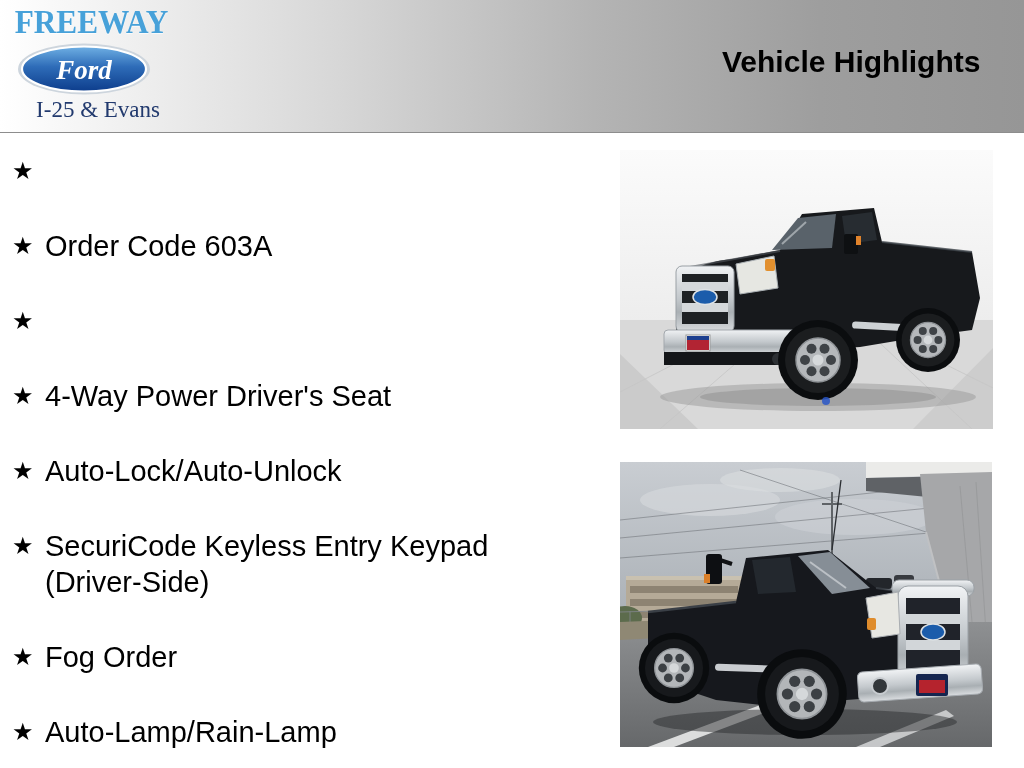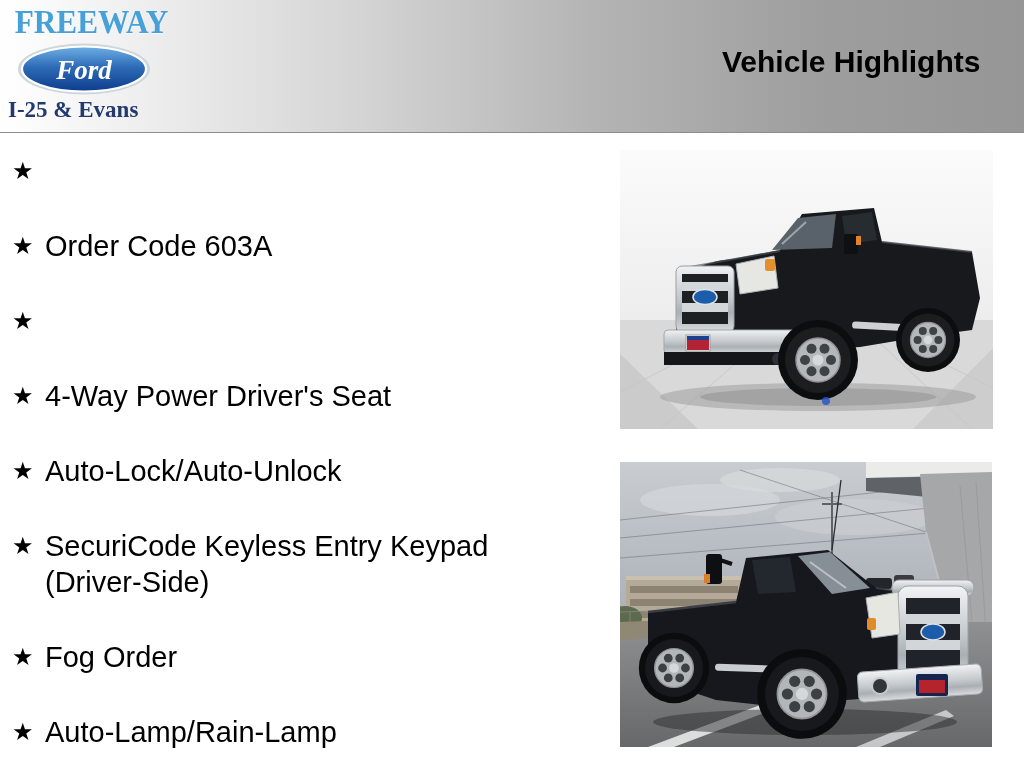--- a/index.html
+++ b/index.html
@@ -10,7 +10,7 @@
   .header{position:absolute;left:0;top:0;width:1024px;height:132px;
           background:linear-gradient(90deg,#ffffff 0%,#f3f3f3 10%,#d7d7d7 33%,#b4b4b4 58%,#9e9e9e 80%,#969696 100%);
           border-bottom:1px solid #8d8d8d;}
-  .logo{position:absolute;left:8px;top:2px;width:152px;text-align:left;}
+  .logo{position:absolute;left:8px;top:2px;width:152px;text-align:right;}
   .freeway{display:inline-block;font-family:"Liberation Serif","DejaVu Serif",serif;
            font-weight:bold;font-size:34px;line-height:40px;color:#47a1d9;
            transform:scaleX(.92);transform-origin:center;letter-spacing:0px;

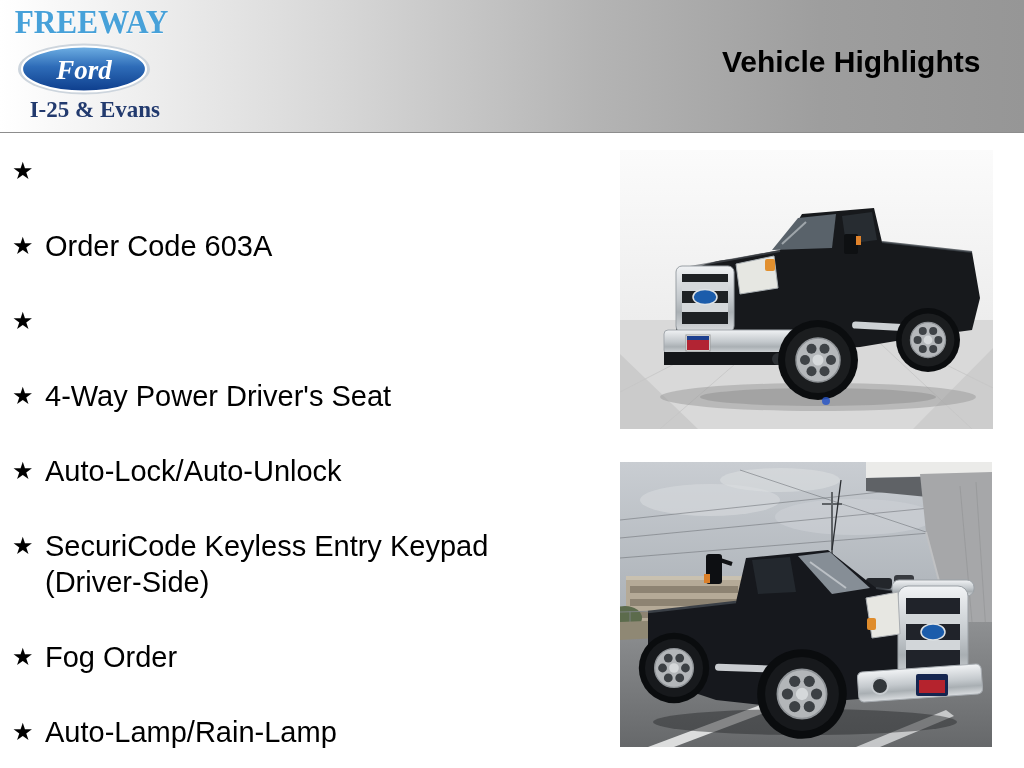--- a/index.html
+++ b/index.html
@@ -16,7 +16,7 @@
            transform:scaleX(.92);transform-origin:center;letter-spacing:0px;
            text-shadow:0 1px 1px rgba(255,255,255,.8);}
   .ford-oval{display:block;margin:1px auto 0 auto;width:134px;height:52px;}
-  .location{font-family:"Liberation Serif","DejaVu Serif",serif;font-weight:bold;
+  .location{font-family:"Liberation Serif","DejaVu Serif",serif;font-weight:normal;
             font-size:23px;line-height:26px;color:#223a6e;margin-top:2px;}
   .title{position:absolute;left:722px;top:45px;font-size:30px;font-weight:bold;color:#000;}
 

